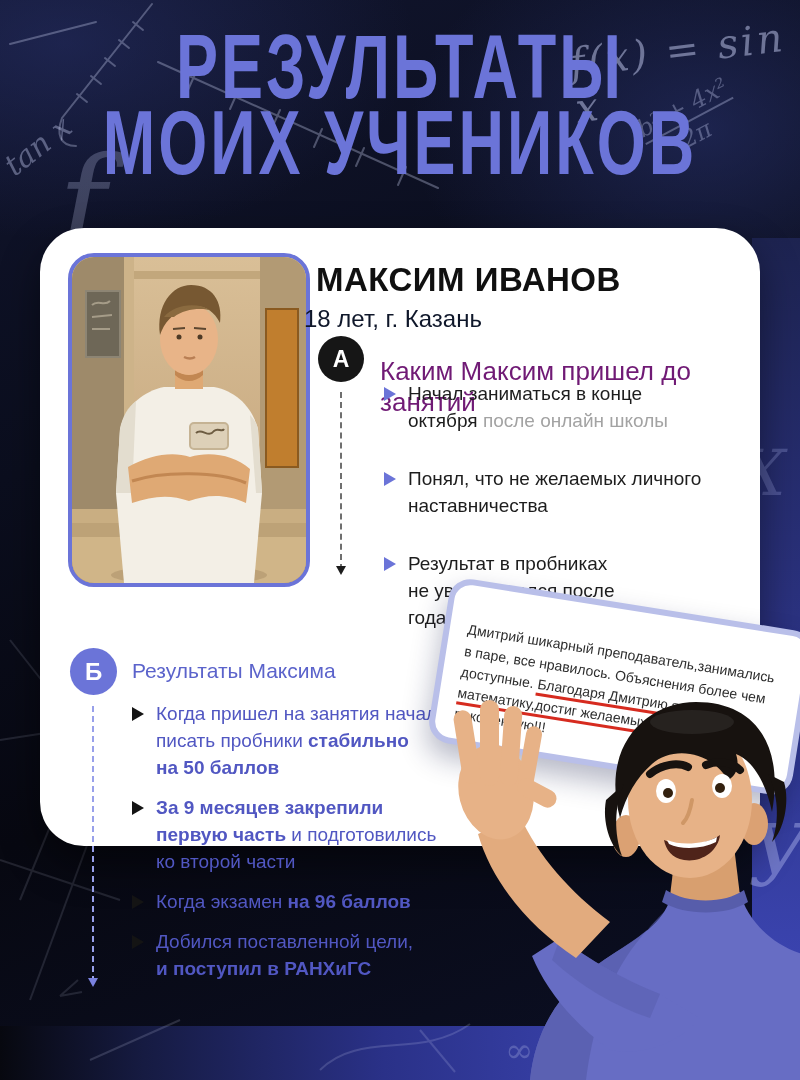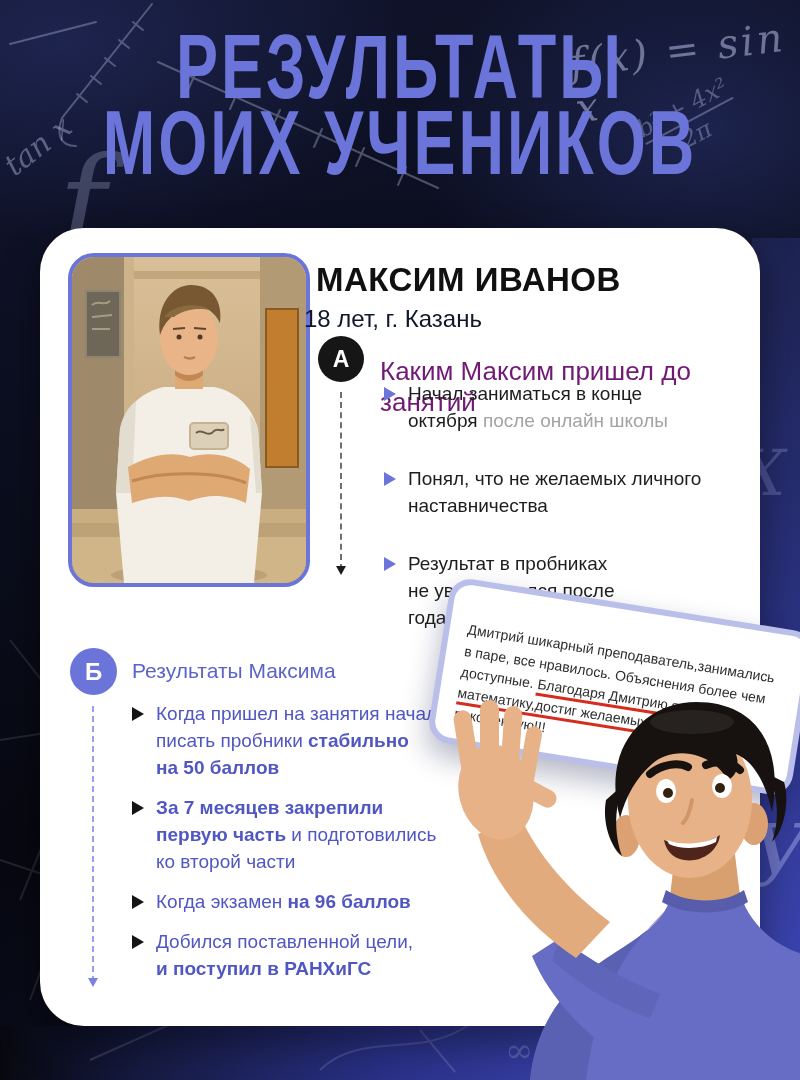--- a/index.html
+++ b/index.html
@@ -37,7 +37,7 @@
     color:var(--accent);font-weight:bold;font-size:63px;line-height:.82;letter-spacing:3px;
     transform:scaleY(1.45);transform-origin:50% 0;}
   
-  .card{position:absolute;left:40px;top:228px;width:720px;height:798px;background:var(--card-bg);
+  .card{position:absolute;left:40px;top:228px;width:720px;height:618px;background:var(--card-bg);
     border-radius:44px;z-index:2;box-shadow:0 18px 40px rgba(0,0,0,.45);}
   .photo{position:absolute;left:28px;top:25px;width:234px;height:326px;border:4px solid var(--accent);
     border-radius:26px;overflow:hidden;background:#cdb088}

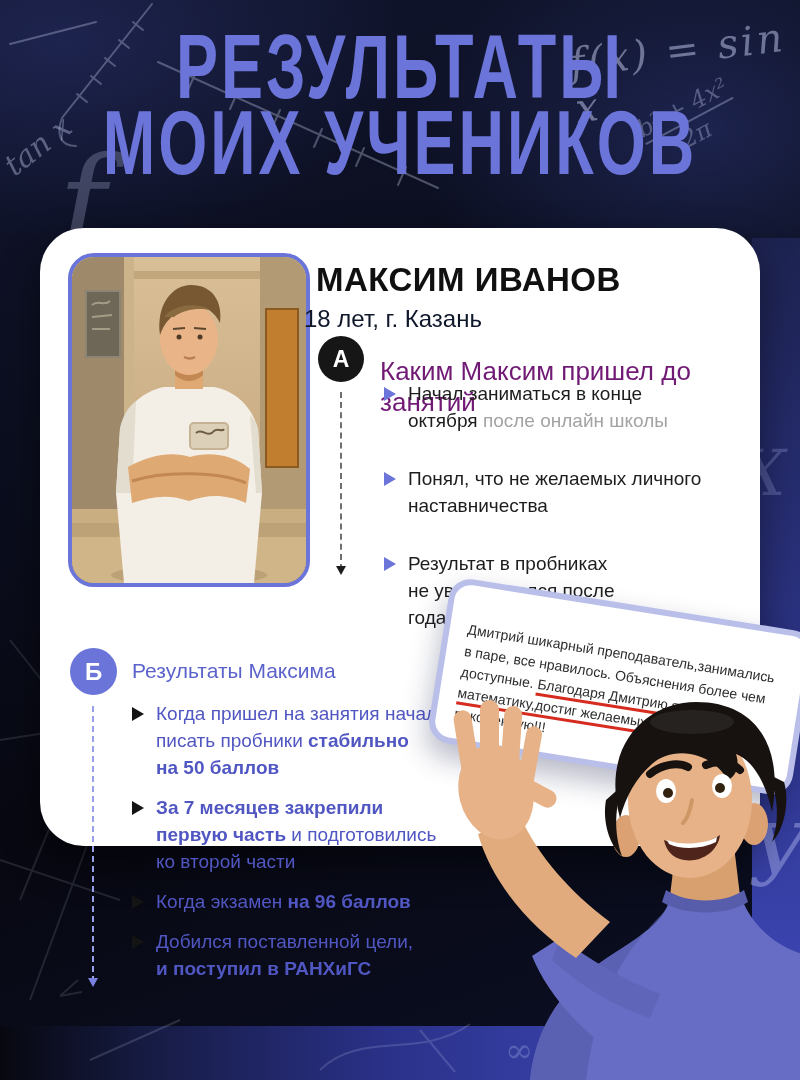--- a/index.html
+++ b/index.html
@@ -220,7 +220,7 @@
     </div>
     <div class="bullet">
       <span class="tri"></span>
-      <span class="btext"><span class="seg-b">За 7 месяцев закрепили
+      <span class="btext"><span class="seg-b">За 9 месяцев закрепили
 первую часть</span><span> и подготовились
 ко второй части</span></span>
     </div>

